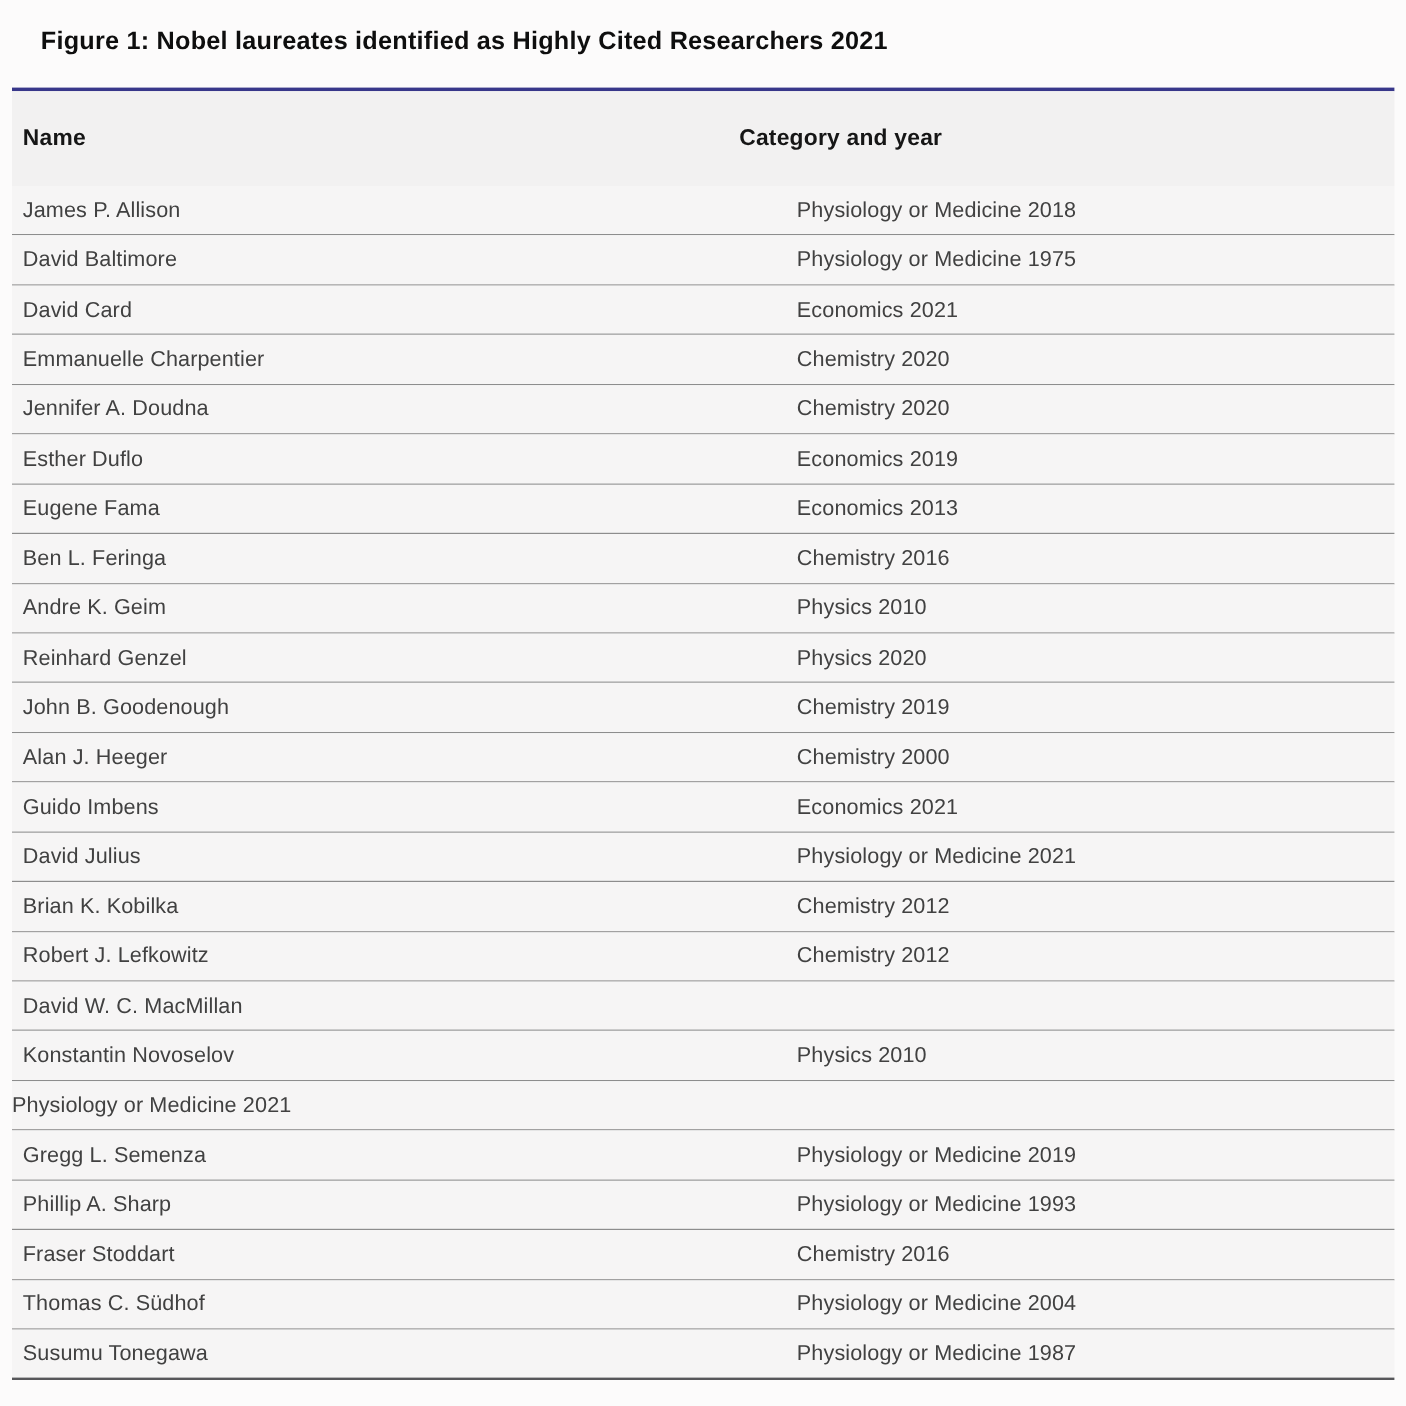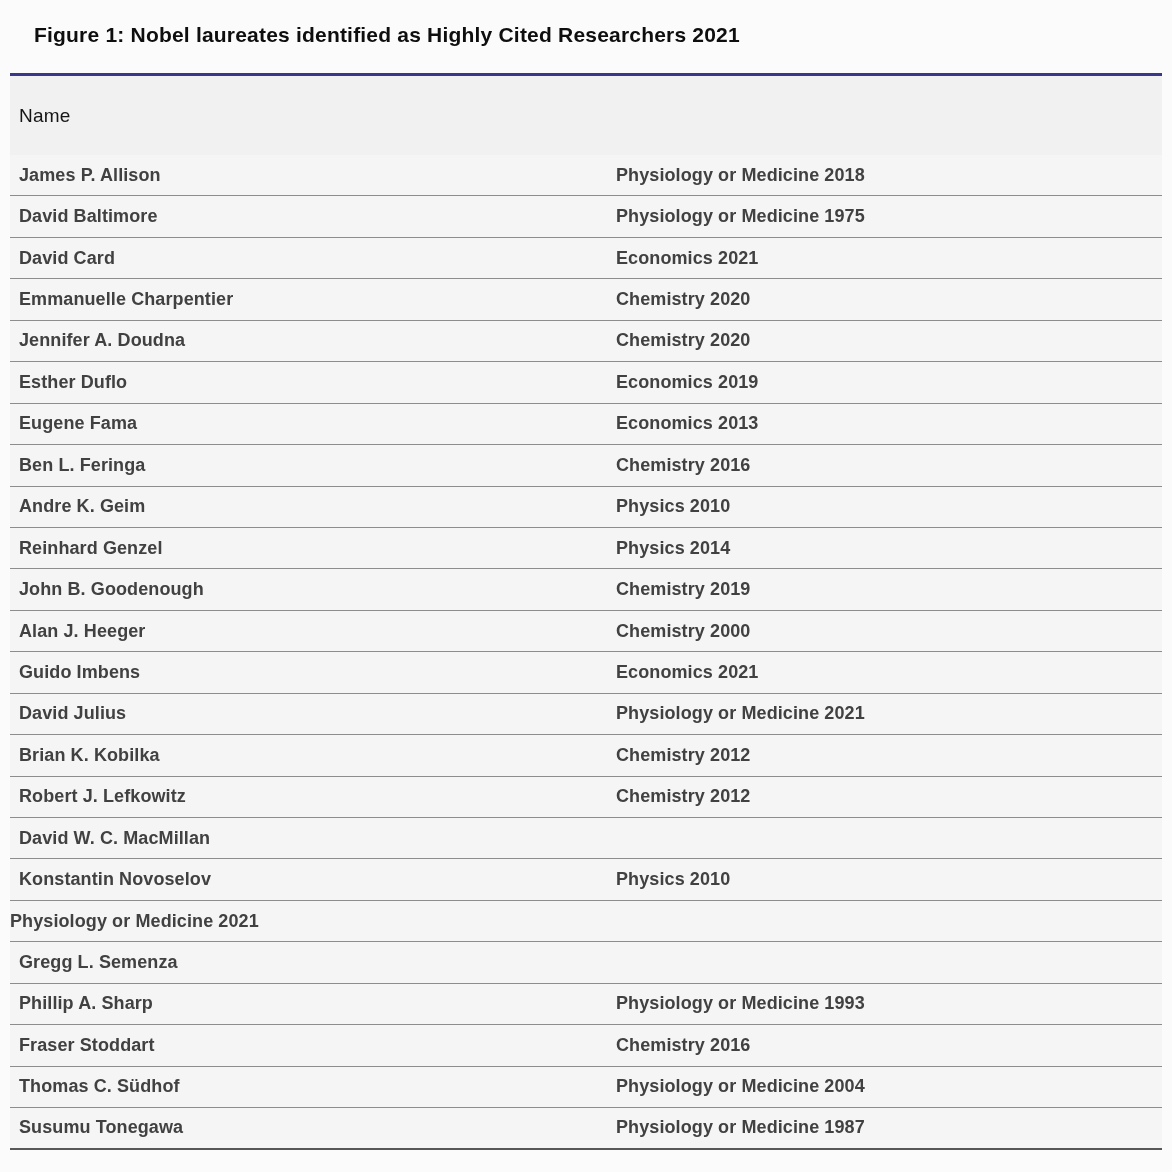--- a/index.html
+++ b/index.html
@@ -45,7 +45,7 @@
     height: 79px;
     background: #f2f1f1;
     font-size: 19px;
-    font-weight: 400;
+    font-weight: 700;
     color: #161616;
     letter-spacing: 0.2px;
   }

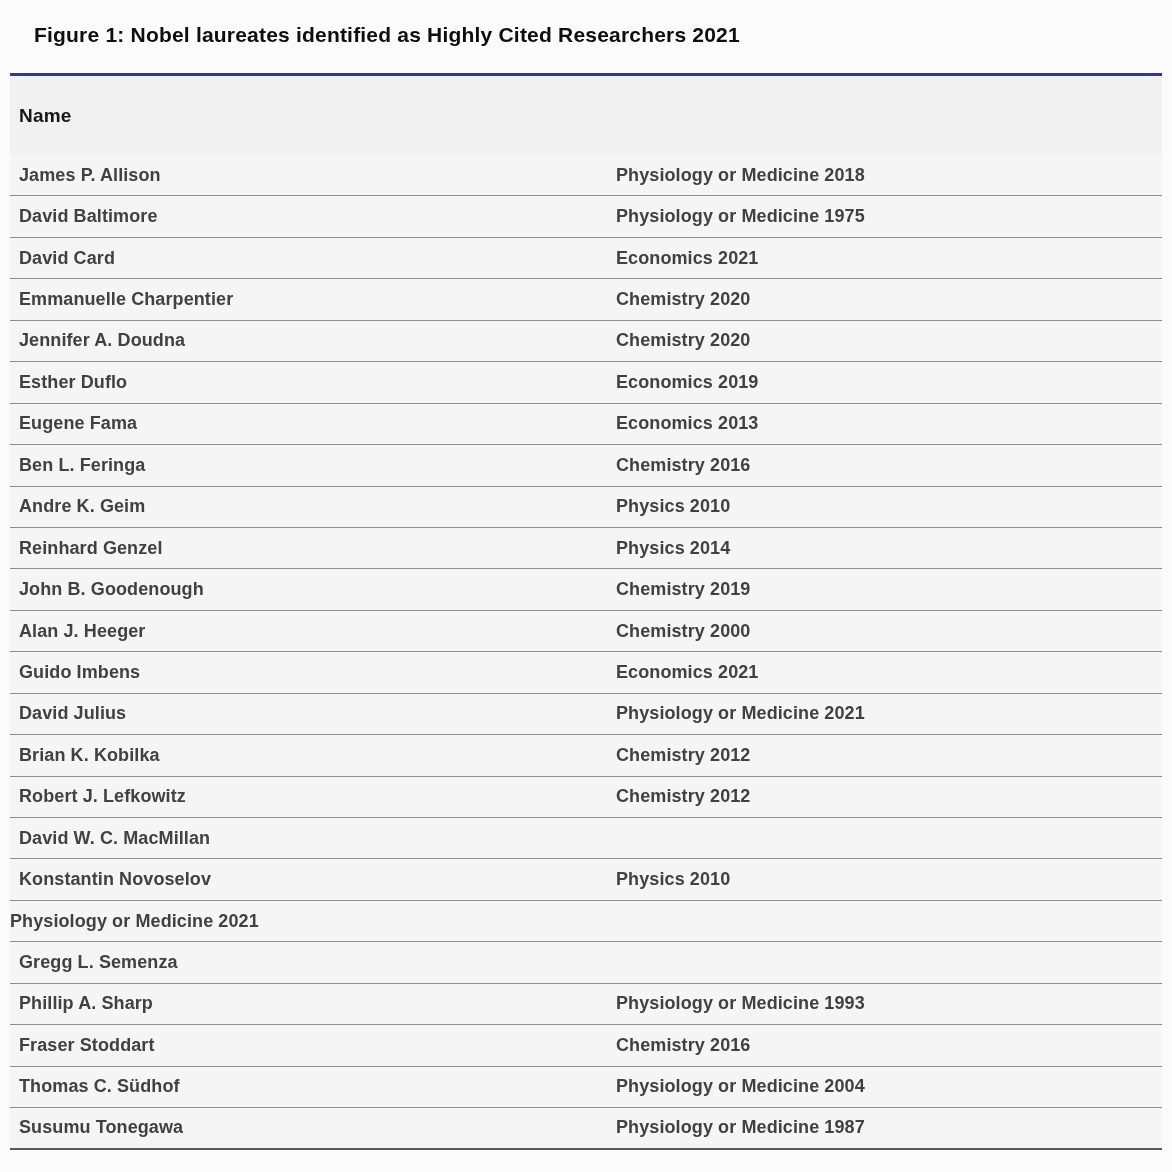--- a/index.html
+++ b/index.html
@@ -86,6 +86,7 @@
 
     <div class="thead">
       <div class="col-name">Name</div>
+      <div class="col-cat">Category and year</div>
     </div>
 
     <div class="tbody" id="tbody">

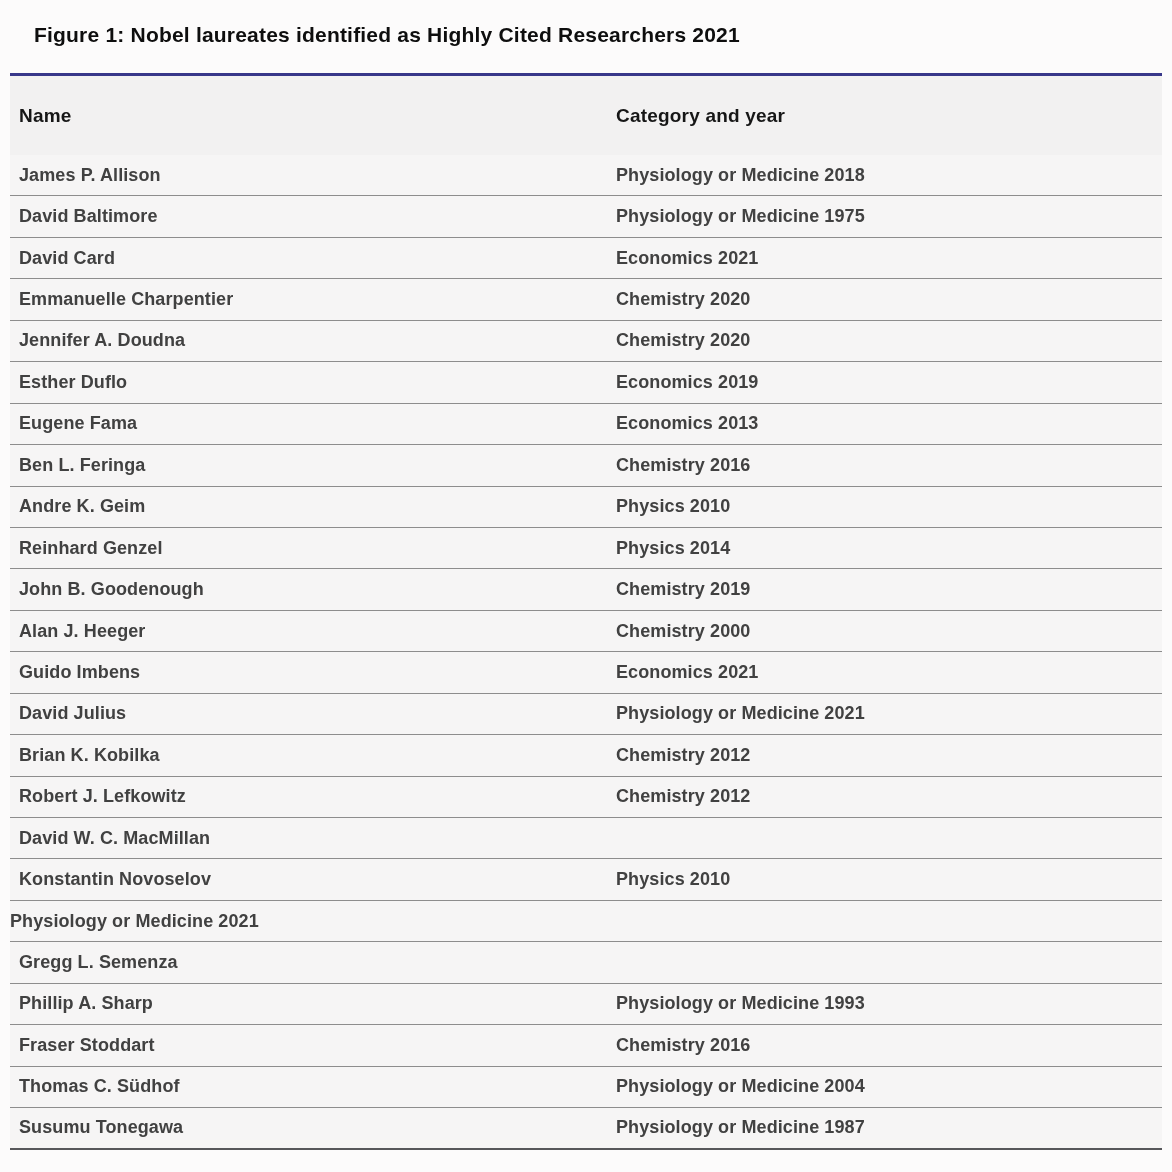--- a/index.html
+++ b/index.html
@@ -66,9 +66,10 @@
     background: #f6f5f5;
     border-bottom: 1px solid #8d8d8d;
     font-size: 18px;
-    font-weight: 700;
+    font-weight: 400;
     color: #414141;
     letter-spacing: 0.1px;
+    gap: 48px;
   }
   .trow:last-child {
     border-bottom: 2px solid #57575a;

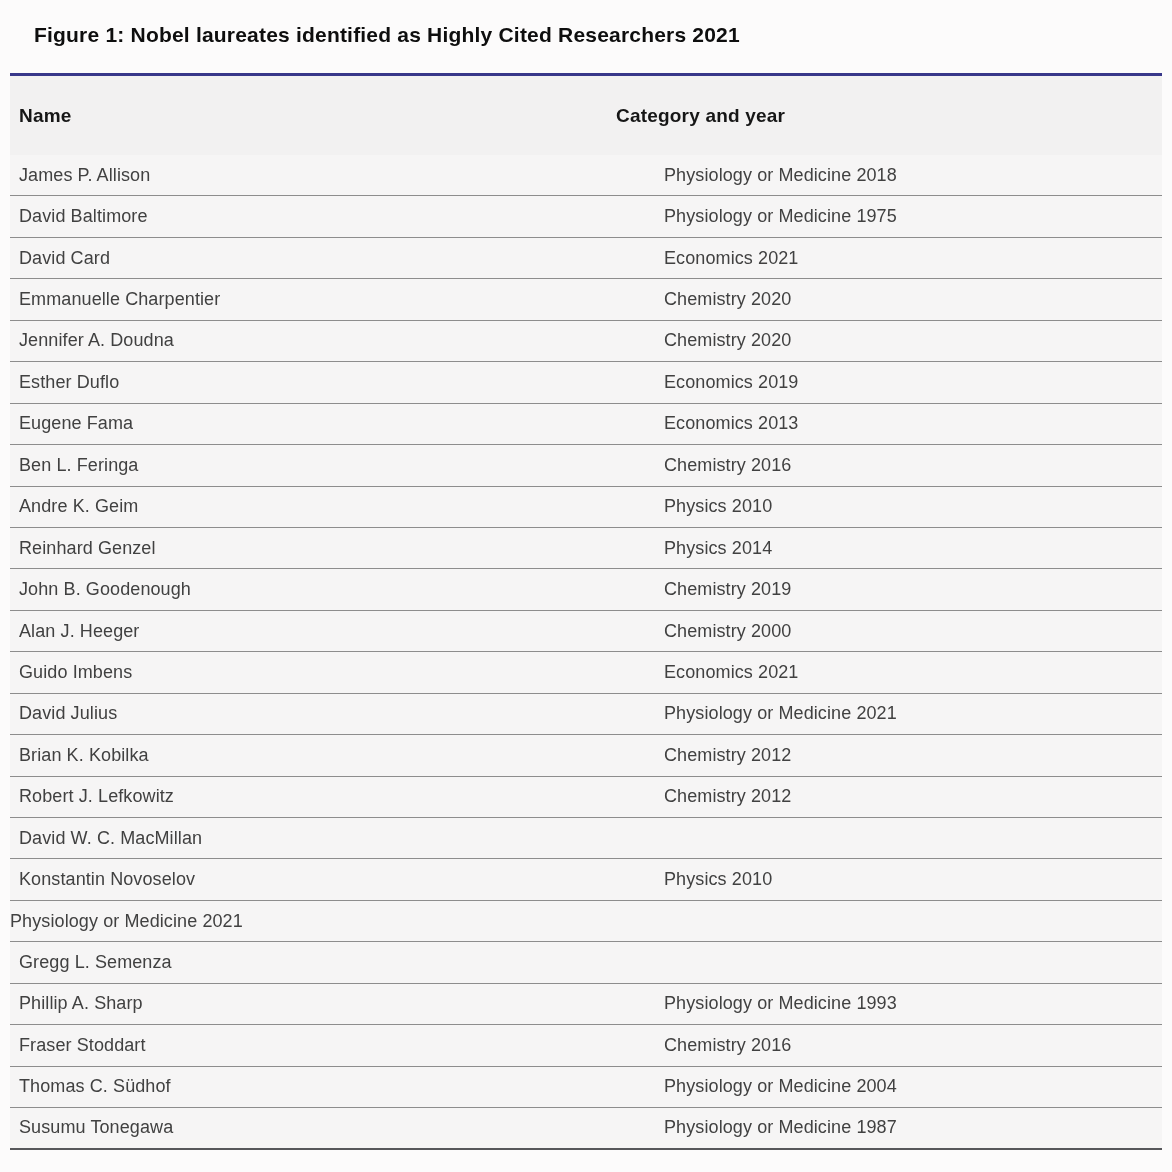--- a/index.html
+++ b/index.html
@@ -129,7 +129,7 @@
         </div>
         <div class="trow">
           <div class="col-name">Reinhard Genzel</div>
-          <div class="col-cat">Physics 2014</div>
+          <div class="col-cat">Physics 2020</div>
         </div>
         <div class="trow">
           <div class="col-name">John B. Goodenough</div>

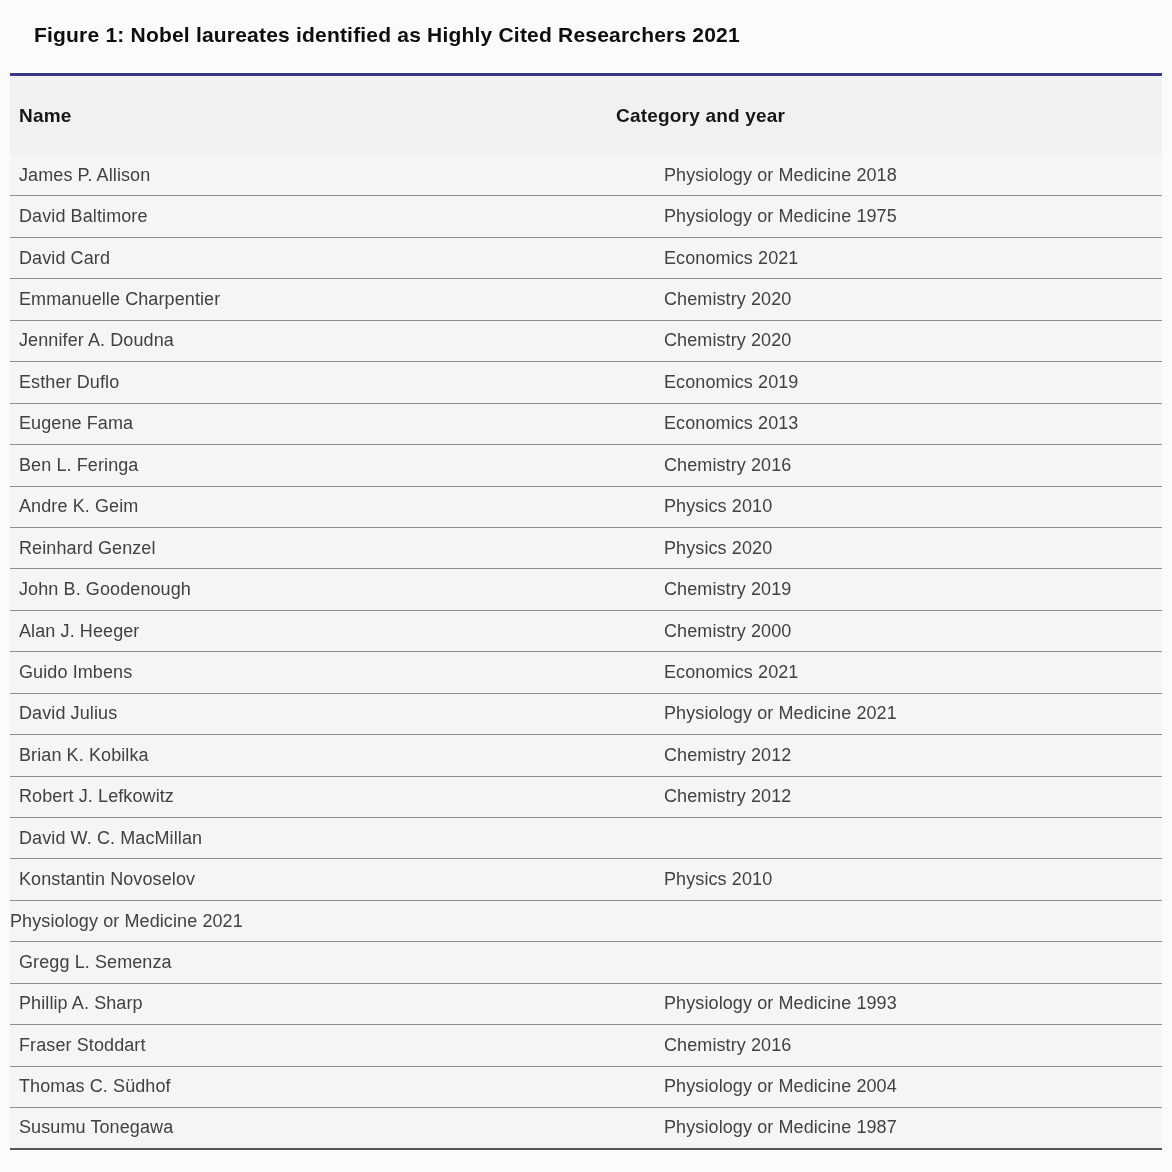--- a/index.html
+++ b/index.html
@@ -167,6 +167,7 @@
         </div>
         <div class="trow">
           <div class="col-name">Gregg L. Semenza</div>
+          <div class="col-cat">Physiology or Medicine 2019</div>
         </div>
         <div class="trow">
           <div class="col-name">Phillip A. Sharp</div>

